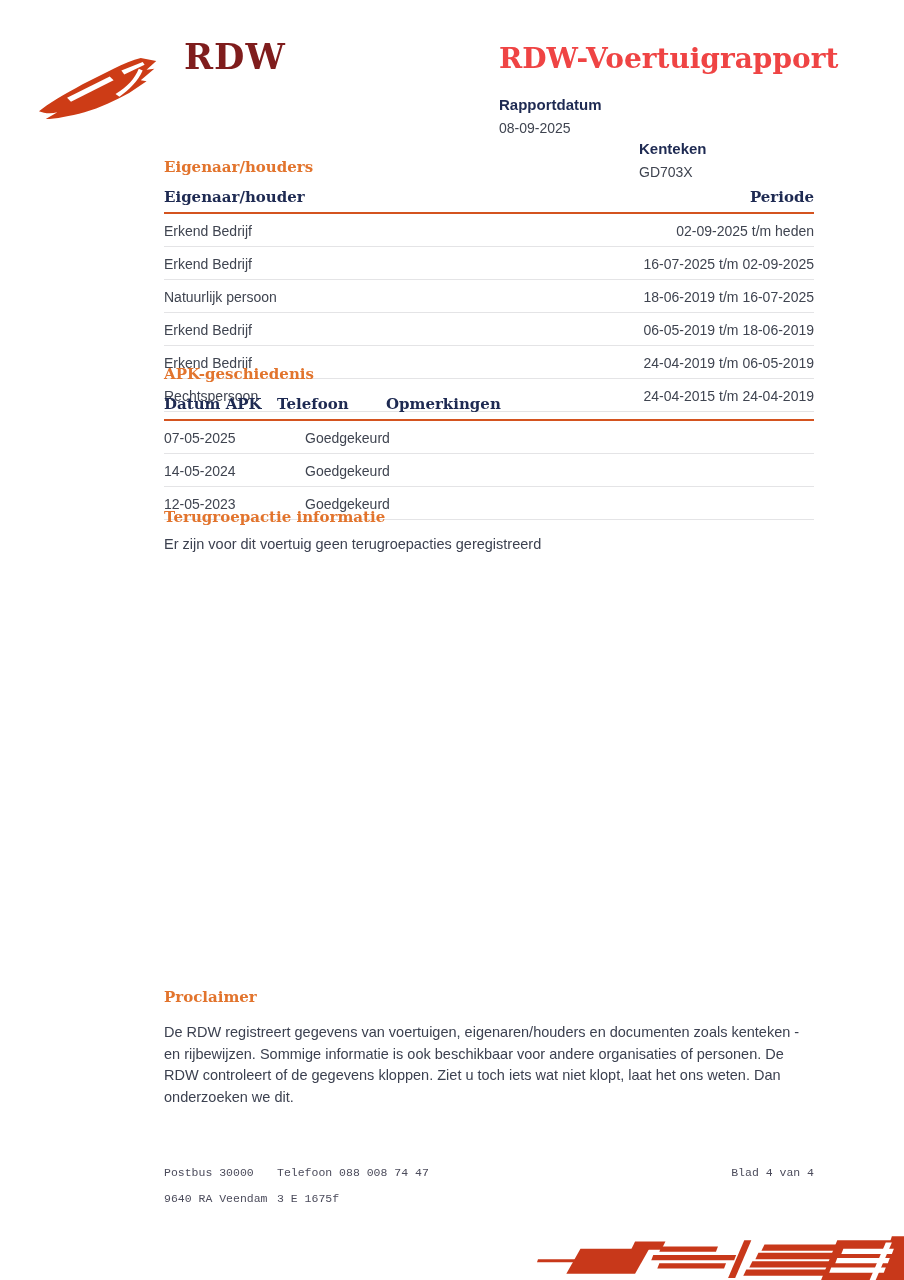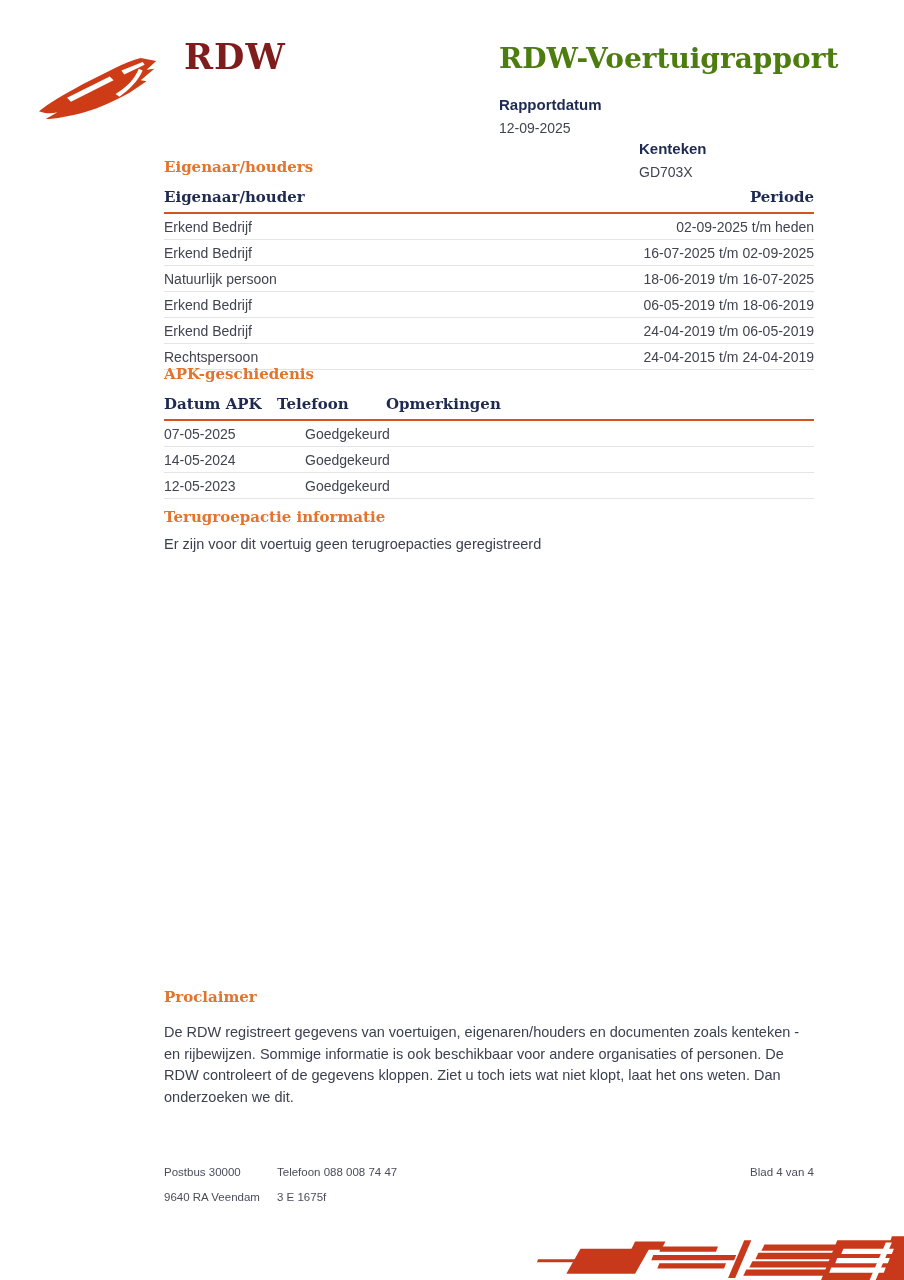--- a/index.html
+++ b/index.html
@@ -22,7 +22,7 @@
   .doc-title {
     position:absolute; left:499px; top:42px;
     font-family:"DejaVu Serif", serif; font-weight:bold;
-    font-size:28px; color:#4d7c0f;
+    font-size:28px; color:#ef4444;
   }
   .meta { position:absolute; left:499px; top:96px; width:315px; }
   .meta-col { position:absolute; top:0; }

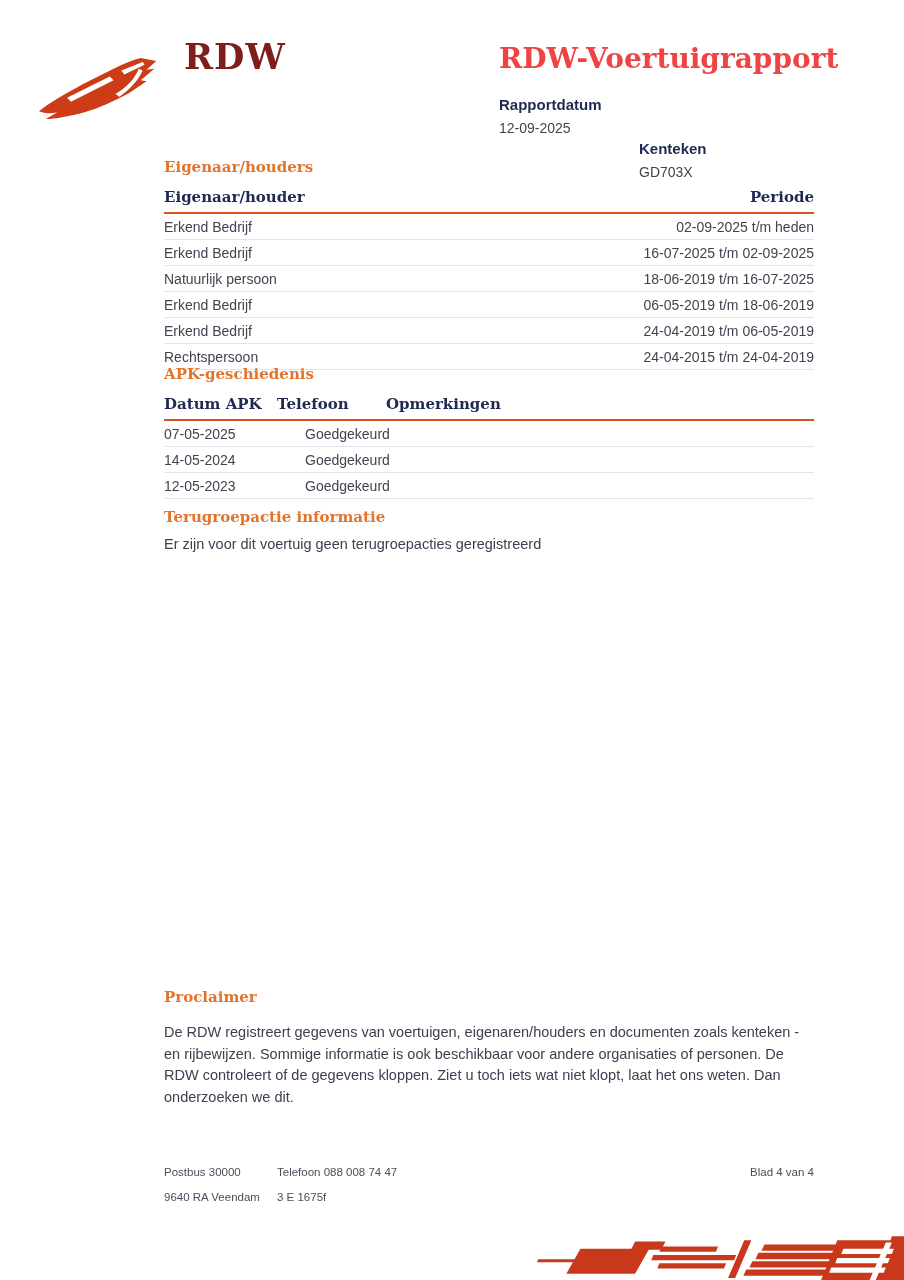--- a/index.html
+++ b/index.html
@@ -105,7 +105,7 @@
   <div class="meta">
     <div class="meta-col c1">
       <div class="meta-label">Rapportdatum</div>
-      <div class="meta-value">12-09-2025</div>
+      <div class="meta-value">08-09-2025</div>
     </div>
     <div class="meta-col c2">
       <div class="meta-label">Kenteken</div>

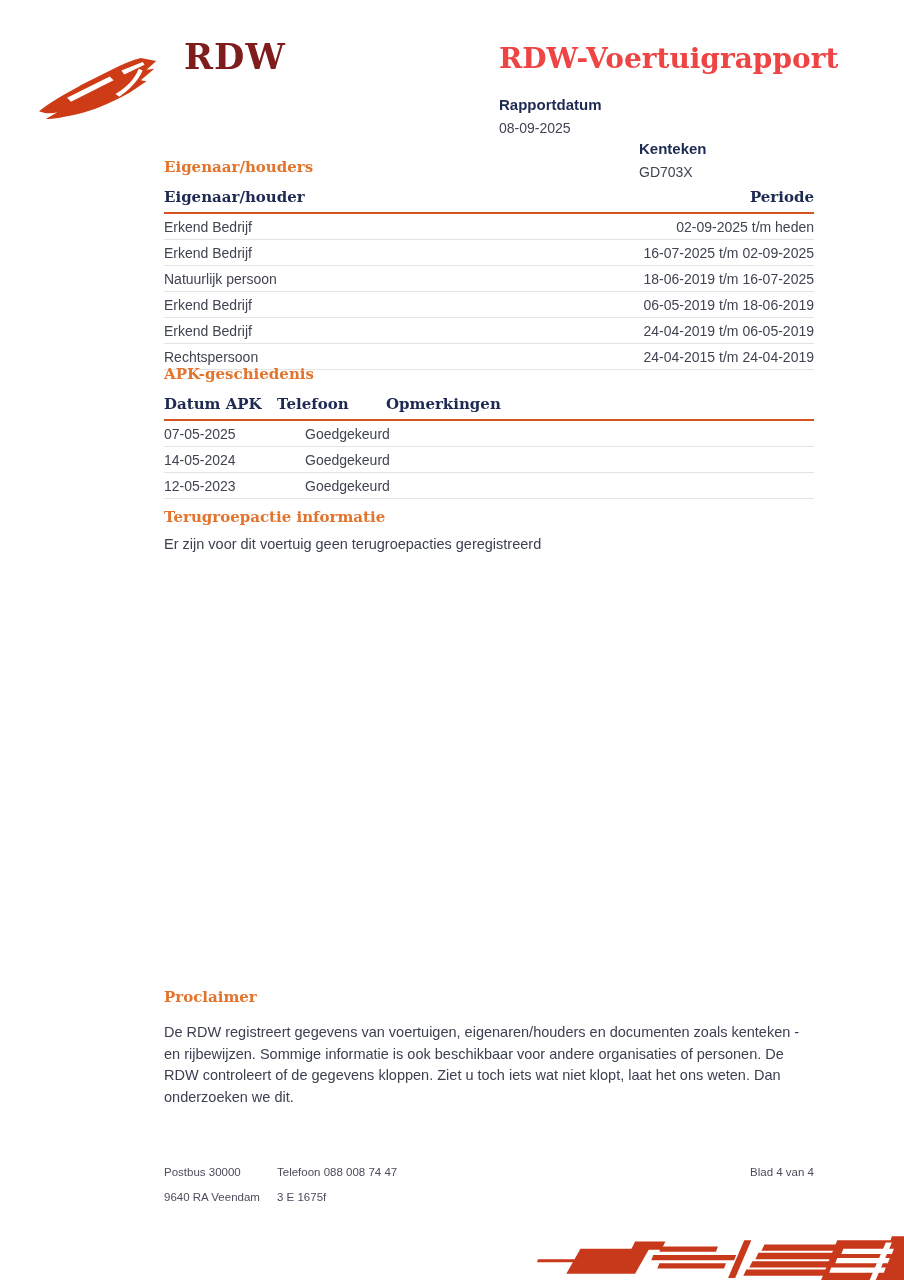--- a/index.html
+++ b/index.html
@@ -60,7 +60,7 @@
     font-size:14px; color:#3f4450;
     padding:3px 0 2px 0;
     border-bottom:1px solid #e4e4e6;
-    height:26px; align-items:center;
+    height:33px; align-items:center;
   }
   .cell-right { text-align:right; }
 

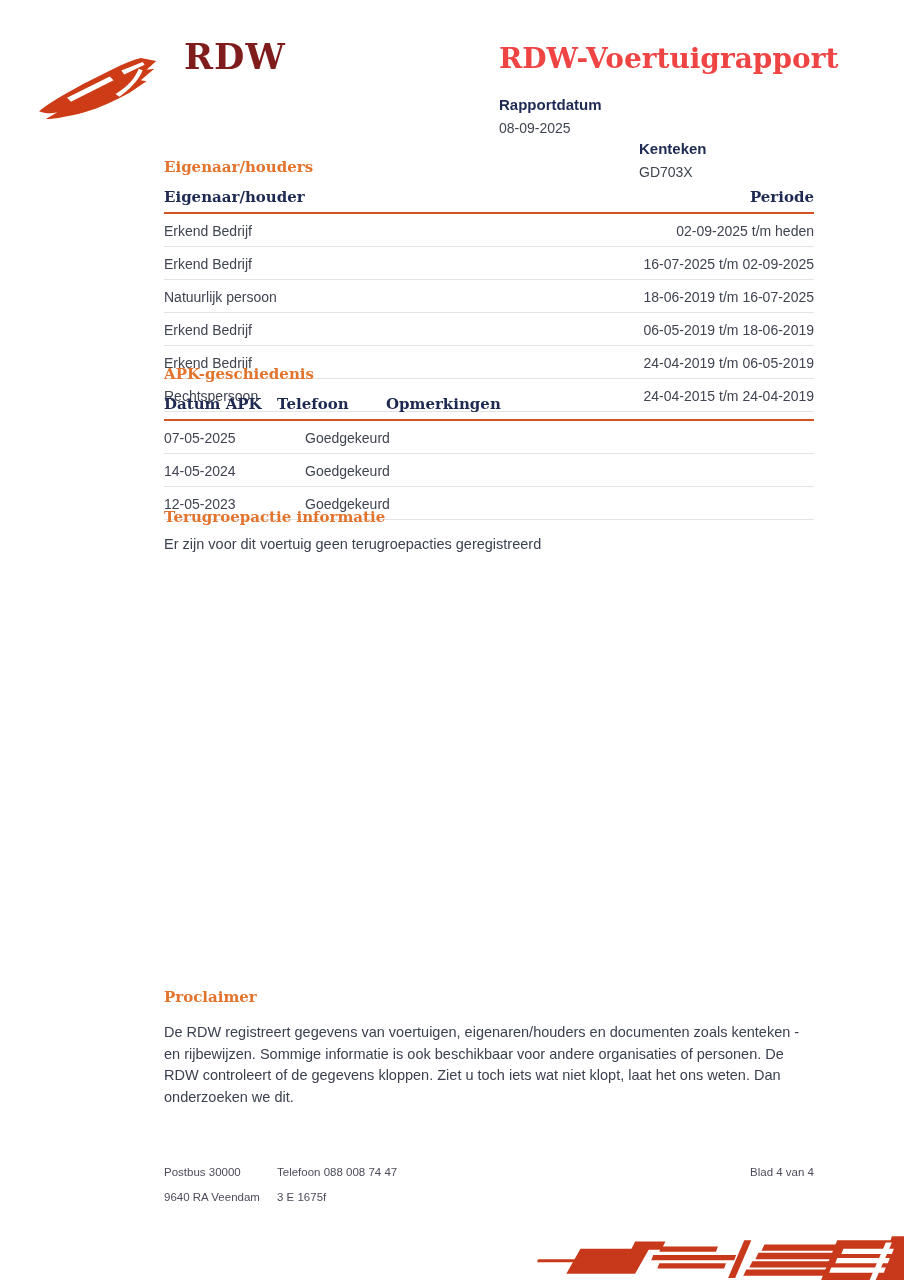--- a/index.html
+++ b/index.html
@@ -80,7 +80,7 @@
   
   .footer { position:absolute; left:164px; top:1166px; width:650px;
     font-size:11.5px; color:#4c4c5c; }
-  .footer-row { display:flex; margin-bottom:13px; }
+  .footer-row { display:flex; margin-bottom:13px;font-family:Liberation Mono, monospace; }
   .footer .f-c1 { width:113px; }
   .footer .f-c2 { flex:1; }
   .footer .f-c3 { text-align:right; }

